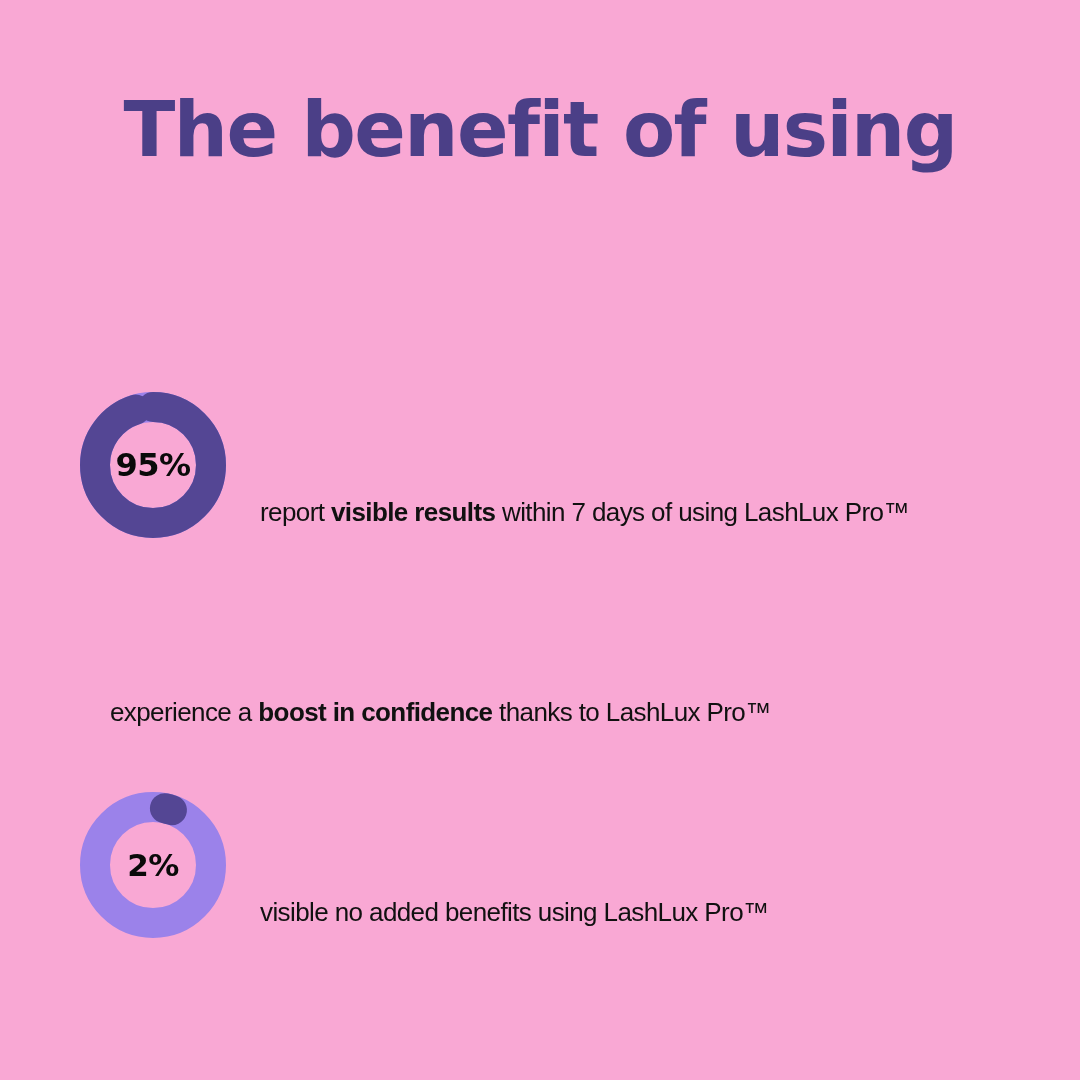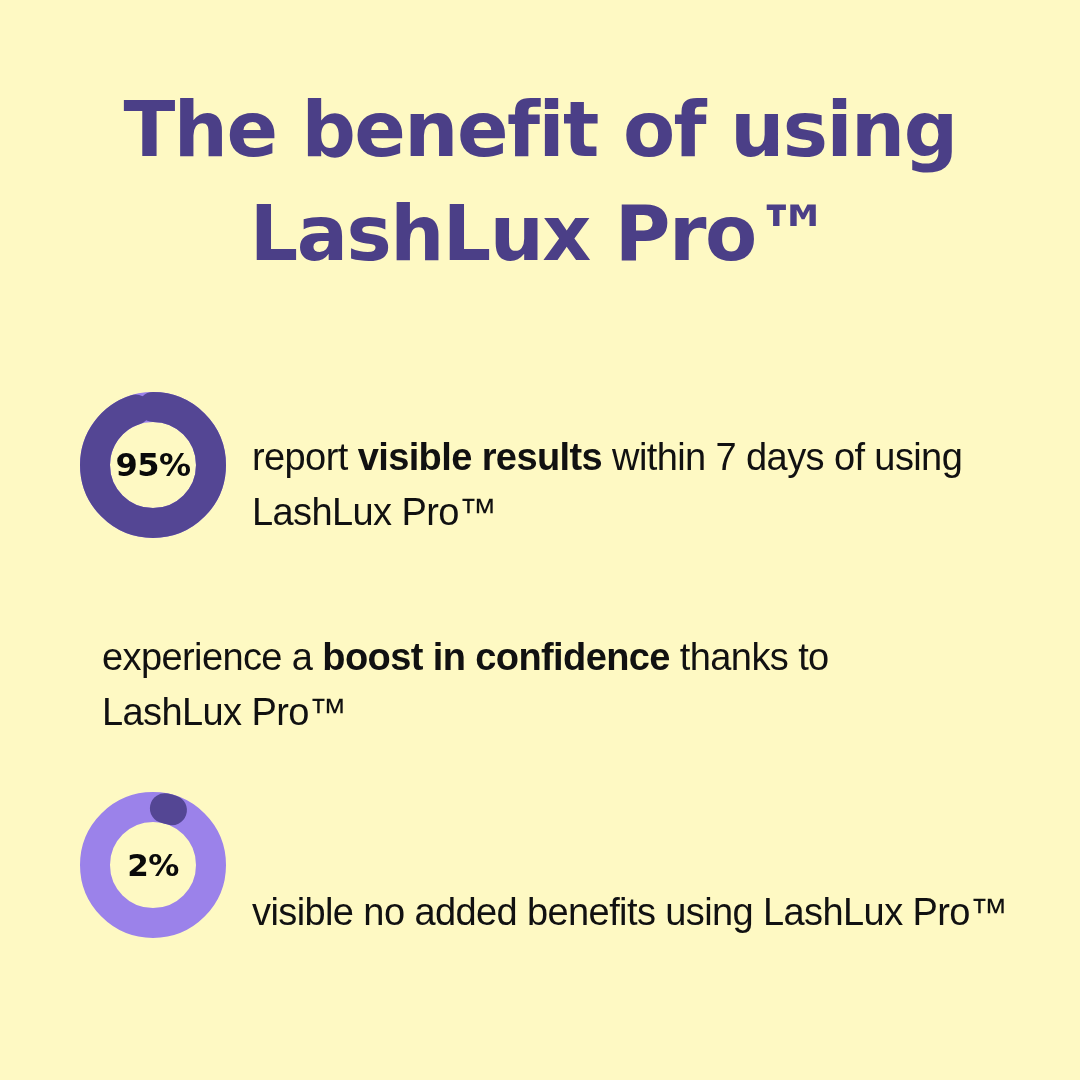--- a/index.html
+++ b/index.html
@@ -19,7 +19,7 @@
     position: relative;
     width: 1080px;
     height: 1080px;
-    background: #fef9c3;
+    background: #f9a8d4;
     box-sizing: border-box;
   }
 

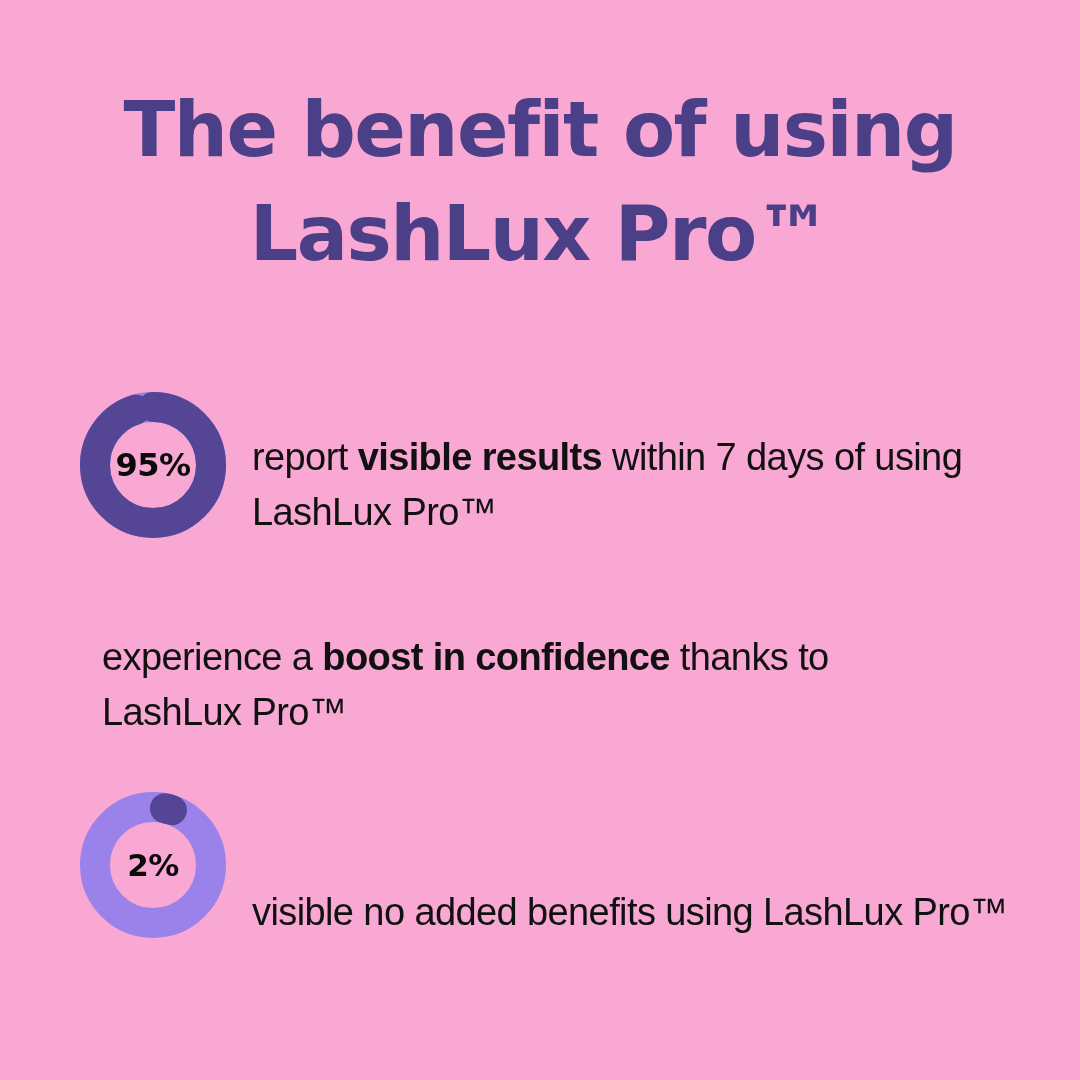--- a/index.html
+++ b/index.html
@@ -113,7 +113,6 @@
 
   <div class="title-block">
     <span class="title-line">The benefit of using</span>
-    <span class="title-line">LashLux Pro™</span>
   </div>
 
   <div class="stats">

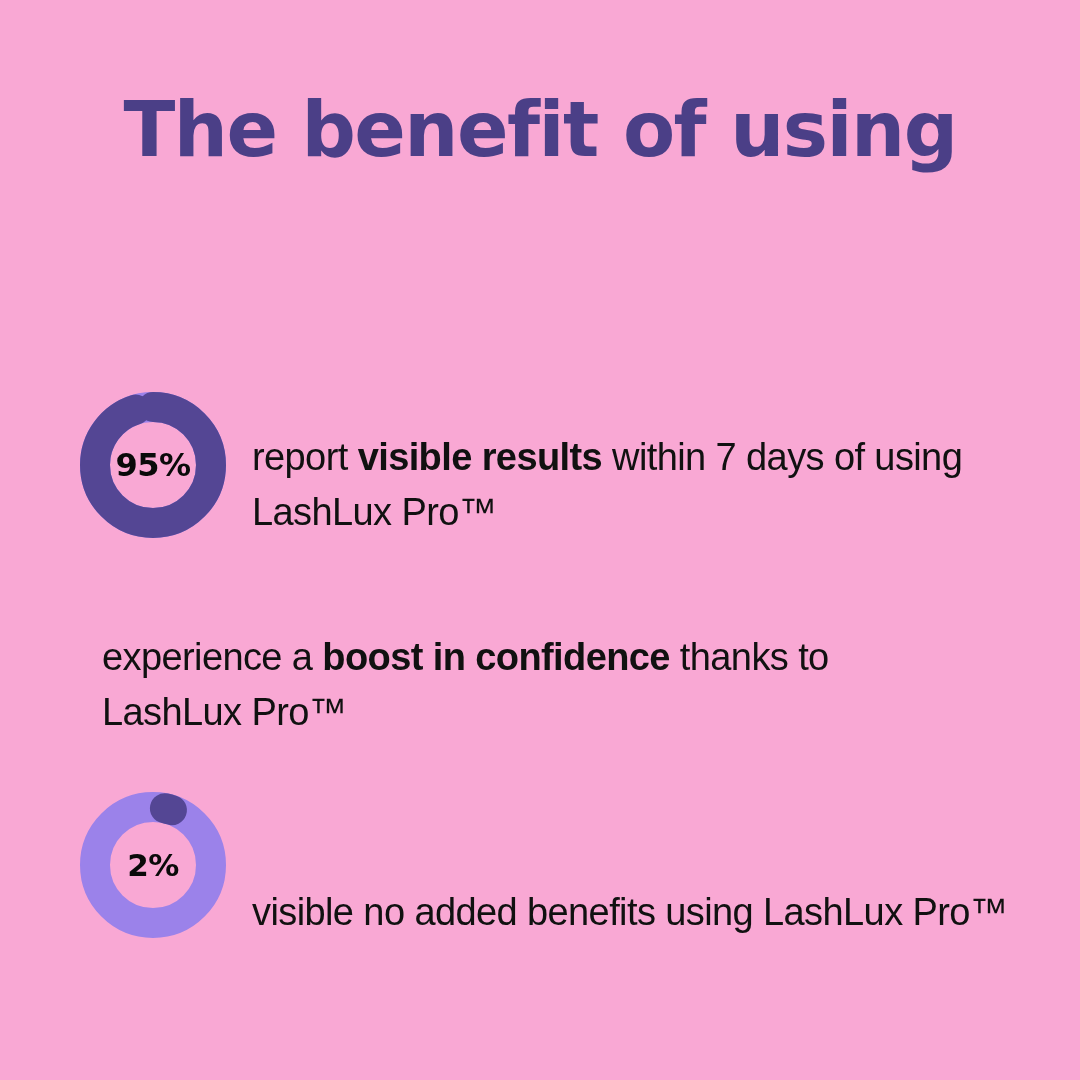--- a/index.html
+++ b/index.html
@@ -93,10 +93,10 @@
 
   
   .stat-text {
-    margin-left: 24px;
+    margin-left: 32px;
     font-family: "Liberation Sans", sans-serif;
     font-weight: 400;
-    font-size: 38px;
+    font-size: 26px;
     line-height: 55px;
     color: #111111;
     letter-spacing: -0.6px;

